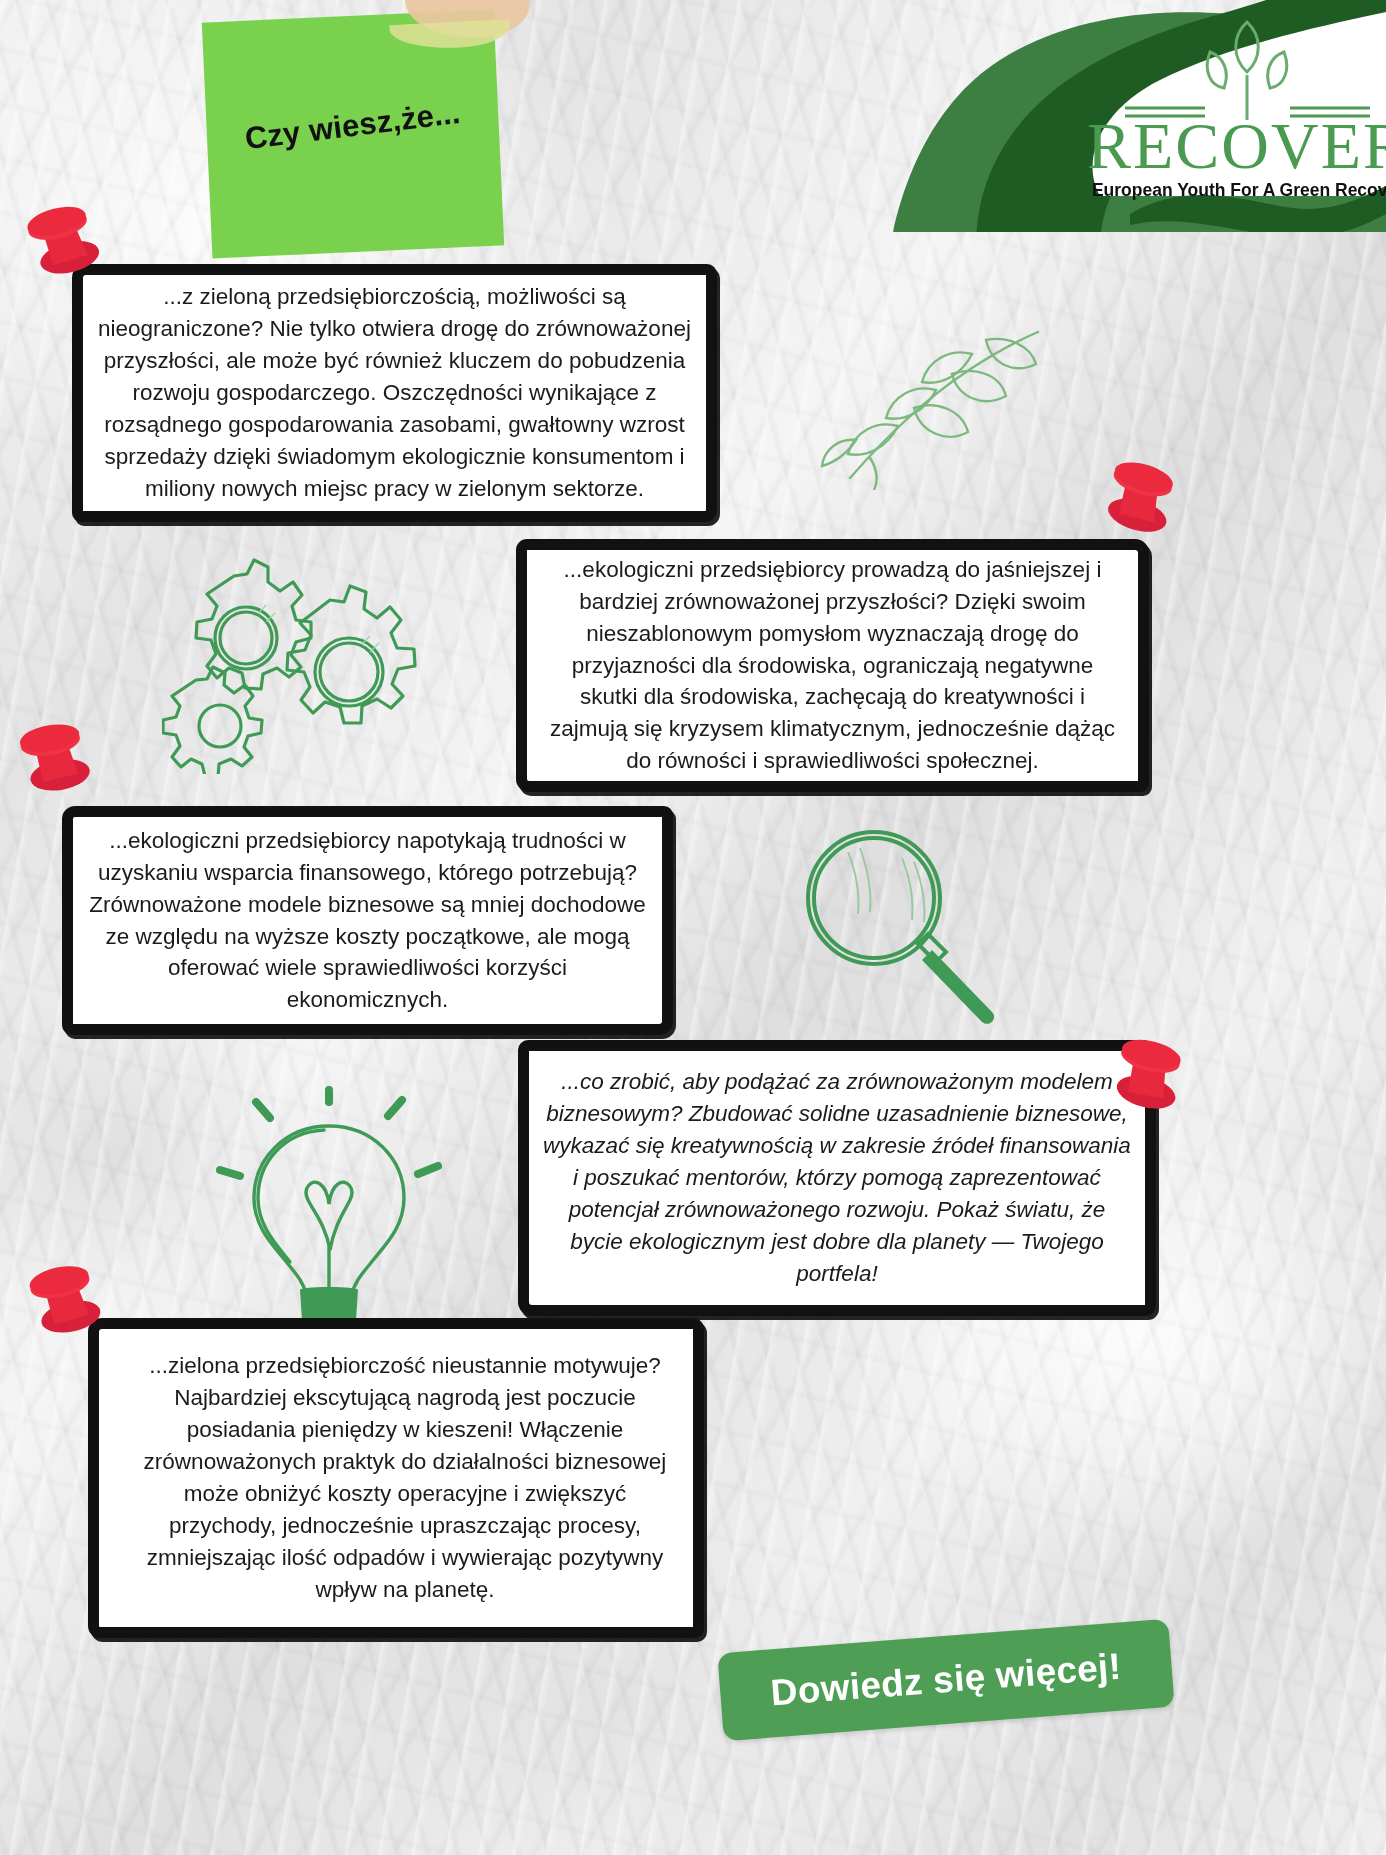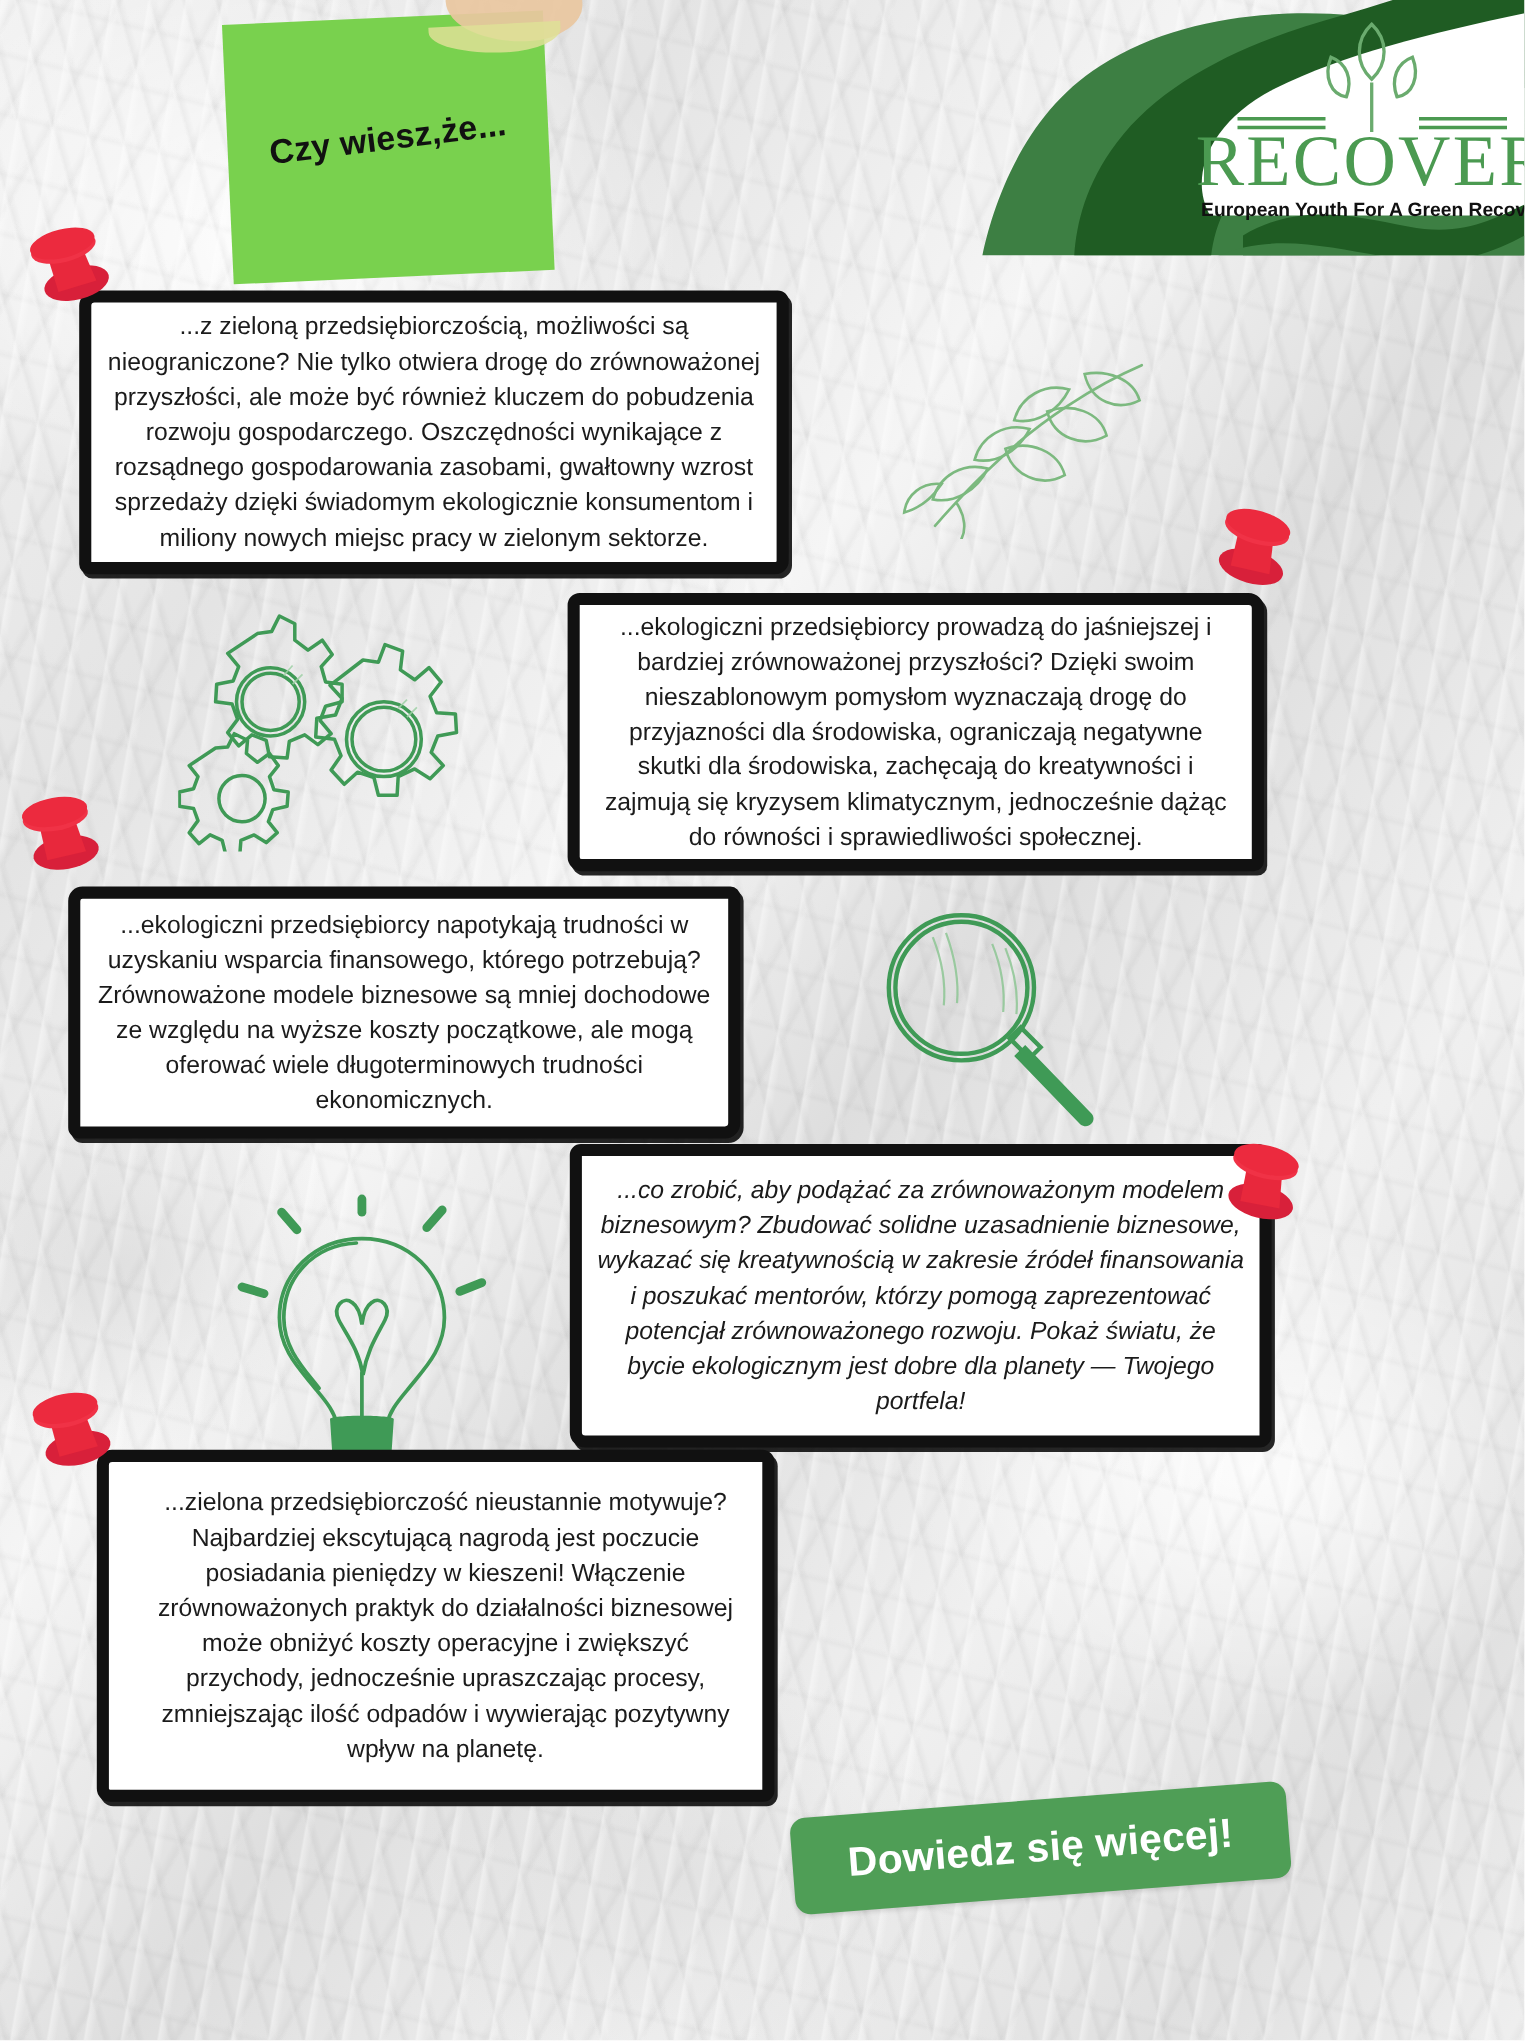--- a/index.html
+++ b/index.html
@@ -330,7 +330,7 @@
     <p>...ekologiczni przedsiębiorcy prowadzą do jaśniejszej i bardziej zrównoważonej przyszłości? Dzięki swoim nieszablonowym pomysłom wyznaczają drogę do przyjazności dla środowiska, ograniczają negatywne skutki dla środowiska, zachęcają do kreatywności i zajmują się kryzysem klimatycznym, jednocześnie dążąc do równości i sprawiedliwości społecznej.</p>
   </div>
   <div class="layer textbox" id="box3">
-    <p>...ekologiczni przedsiębiorcy napotykają trudności w uzyskaniu wsparcia finansowego, którego potrzebują? Zrównoważone modele biznesowe są mniej dochodowe ze względu na wyższe koszty początkowe, ale mogą oferować wiele długoterminowych trudności ekonomicznych.</p>
+    <p>...ekologiczni przedsiębiorcy napotykają trudności w uzyskaniu wsparcia finansowego, którego potrzebują? Zrównoważone modele biznesowe są mniej dochodowe ze względu na wyższe koszty początkowe, ale mogą oferować wiele sprawiedliwości korzyści ekonomicznych.</p>
   </div>
   <div class="layer textbox" id="box4">
     <p>...co zrobić, aby podążać za zrównoważonym modelem biznesowym? Zbudować solidne uzasadnienie biznesowe, wykazać się kreatywnością w zakresie źródeł finansowania i poszukać mentorów, którzy pomogą zaprezentować potencjał zrównoważonego rozwoju. Pokaż światu, że bycie ekologicznym jest dobre dla planety — Twojego portfela!</p>

